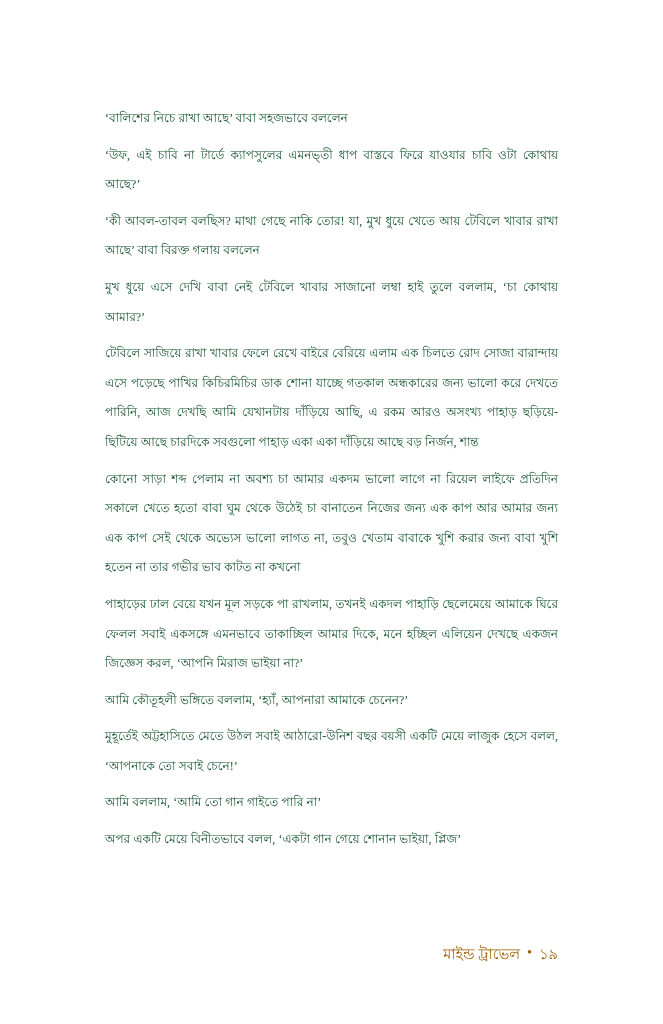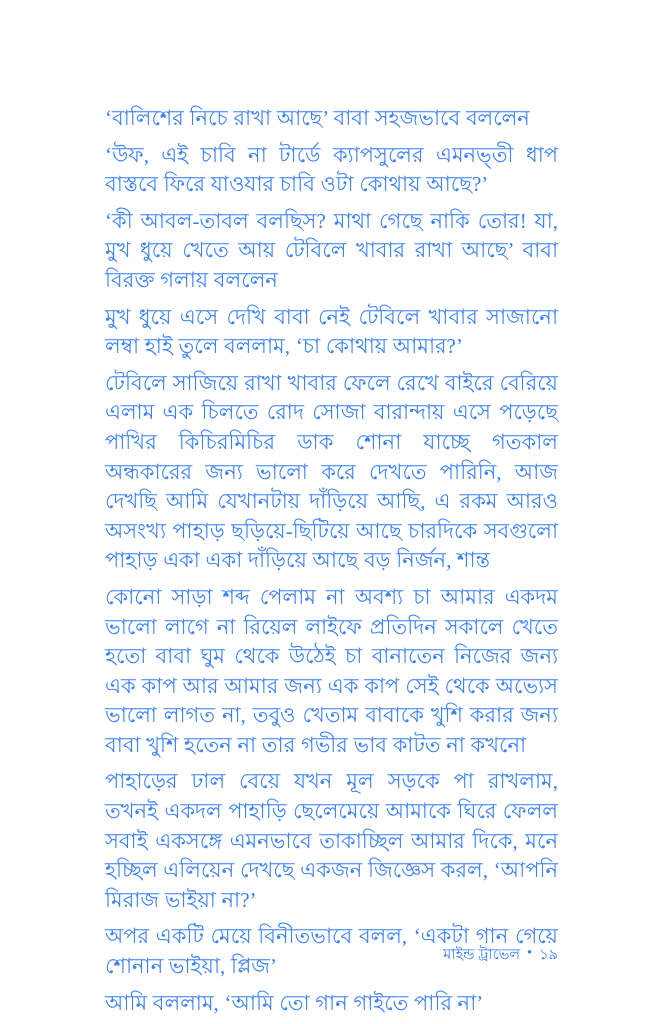--- a/index.html
+++ b/index.html
@@ -31,8 +31,8 @@
     padding: 0;
     text-align: justify;
     text-justify: inter-word;
-    color: #3b82f6;
-    font-size: 21px;
+    color: #14532d;
+    font-size: 12px;
     line-height: 29.6px;
     font-family: "Liberation Serif", "DejaVu Serif", serif;
     word-spacing: 0.02em;

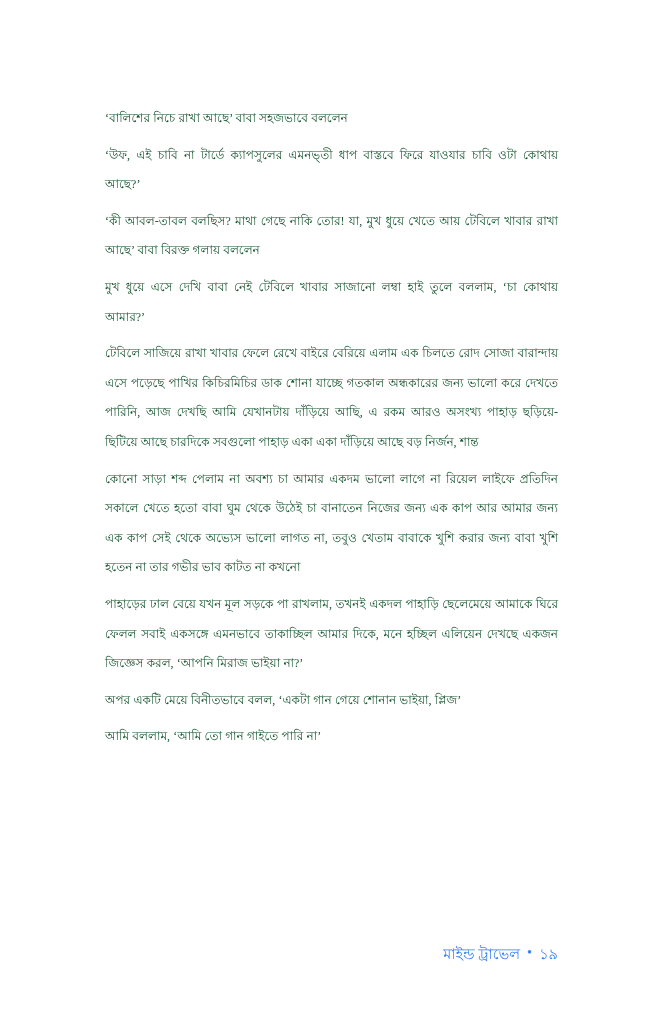--- a/index.html
+++ b/index.html
@@ -78,6 +78,7 @@
     <p class="para">টেবিলে সাজিয়ে রাখা খাবার ফেলে রেখে বাইরে বেরিয়ে এলাম৤ এক চিলতে রোদ সোজা বারান্দায় এসে পড়েছে৤ পাখির কিচিরমিচির ডাক শোনা যাচ্ছে৤ গতকাল অন্ধকারের জন্য ভালো করে দেখতে পারিনি, আজ দেখছি৤ আমি যেখানটায় দাঁড়িয়ে আছি, এ রকম আরও অসংখ্য পাহাড় ছড়িয়ে-ছিটিয়ে আছে চারদিকে৤ সবগুলো পাহাড় একা একা দাঁড়িয়ে আছে৤ বড় নির্জন, শান্ত৤</p>
     <p class="para">কোনো সাড়া শব্দ পেলাম না৤ অবশ্য চা আমার একদম ভালো লাগে না৤ রিয়েল লাইফে প্রতিদিন সকালে খেতে হতো৤ বাবা ঘুম থেকে উঠেই চা বানাতেন৤ নিজের জন্য এক কাপ আর আমার জন্য এক কাপ৤ সেই থেকে অভ্যেস৤ ভালো লাগত না, তবুও খেতাম৤ বাবাকে খুশি করার জন্য৤ বাবা খুশি হতেন না৤ তার গভীর ভাব কাটত না কখনো৤</p>
     <p class="para">পাহাড়ের ঢাল বেয়ে যখন মূল সড়কে পা রাখলাম, তখনই একদল পাহাড়ি ছেলেমেয়ে আমাকে ঘিরে ফেলল৤ সবাই একসঙ্গে এমনভাবে তাকাচ্ছিল আমার দিকে, মনে হচ্ছিল এলিয়েন দেখছে৤ একজন জিজ্ঞেস করল, ‘আপনি মিরাজ ভাইয়া না?’</p>
+    <p class="para">আমি কৌতূহলী ভঙ্গিতে বললাম, ‘হ্যাঁ, আপনারা আমাকে চেনেন?’</p>
     <p class="para">অপর একটি মেয়ে বিনীতভাবে বলল, ‘একটা গান গেয়ে শোনান ভাইয়া, প্লিজ৤’</p>
     <p class="para">আমি বললাম, ‘আমি তো গান গাইতে পারি না৤’</p>
   </div>

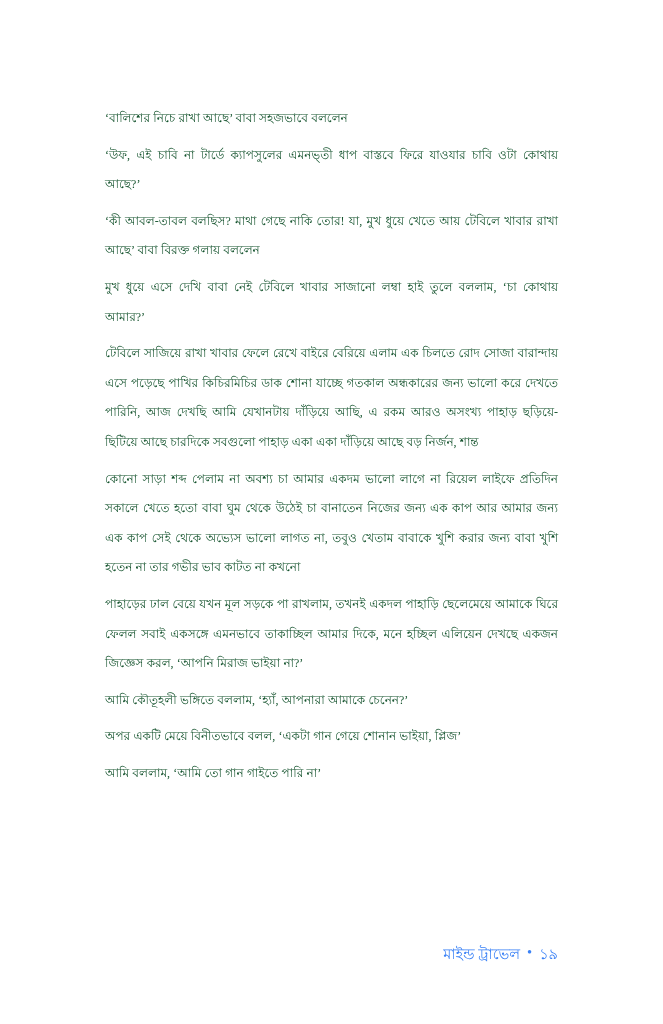--- a/index.html
+++ b/index.html
@@ -79,6 +79,7 @@
     <p class="para">কোনো সাড়া শব্দ পেলাম না৤ অবশ্য চা আমার একদম ভালো লাগে না৤ রিয়েল লাইফে প্রতিদিন সকালে খেতে হতো৤ বাবা ঘুম থেকে উঠেই চা বানাতেন৤ নিজের জন্য এক কাপ আর আমার জন্য এক কাপ৤ সেই থেকে অভ্যেস৤ ভালো লাগত না, তবুও খেতাম৤ বাবাকে খুশি করার জন্য৤ বাবা খুশি হতেন না৤ তার গভীর ভাব কাটত না কখনো৤</p>
     <p class="para">পাহাড়ের ঢাল বেয়ে যখন মূল সড়কে পা রাখলাম, তখনই একদল পাহাড়ি ছেলেমেয়ে আমাকে ঘিরে ফেলল৤ সবাই একসঙ্গে এমনভাবে তাকাচ্ছিল আমার দিকে, মনে হচ্ছিল এলিয়েন দেখছে৤ একজন জিজ্ঞেস করল, ‘আপনি মিরাজ ভাইয়া না?’</p>
     <p class="para">আমি কৌতূহলী ভঙ্গিতে বললাম, ‘হ্যাঁ, আপনারা আমাকে চেনেন?’</p>
+    <p class="para">মুহূর্তেই অট্টহাসিতে মেতে উঠল সবাই৤ আঠারো-উনিশ বছর বয়সী একটি মেয়ে লাজুক হেসে বলল, ‘আপনাকে তো সবাই চেনে!’</p>
     <p class="para">অপর একটি মেয়ে বিনীতভাবে বলল, ‘একটা গান গেয়ে শোনান ভাইয়া, প্লিজ৤’</p>
     <p class="para">আমি বললাম, ‘আমি তো গান গাইতে পারি না৤’</p>
   </div>

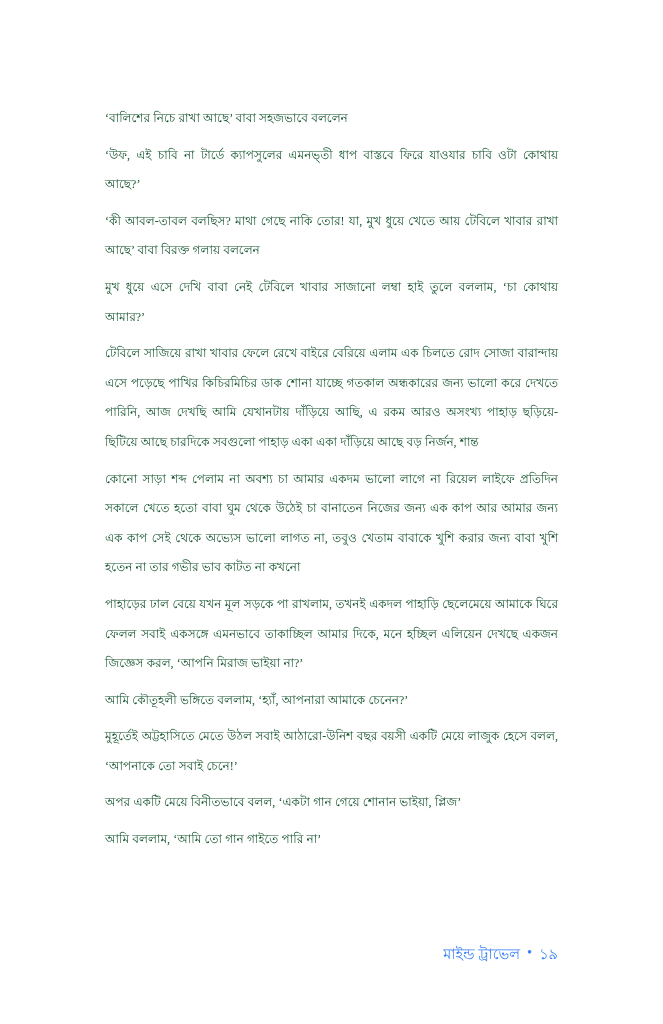--- a/index.html
+++ b/index.html
@@ -80,8 +80,8 @@
     <p class="para">পাহাড়ের ঢাল বেয়ে যখন মূল সড়কে পা রাখলাম, তখনই একদল পাহাড়ি ছেলেমেয়ে আমাকে ঘিরে ফেলল৤ সবাই একসঙ্গে এমনভাবে তাকাচ্ছিল আমার দিকে, মনে হচ্ছিল এলিয়েন দেখছে৤ একজন জিজ্ঞেস করল, ‘আপনি মিরাজ ভাইয়া না?’</p>
     <p class="para">আমি কৌতূহলী ভঙ্গিতে বললাম, ‘হ্যাঁ, আপনারা আমাকে চেনেন?’</p>
     <p class="para">মুহূর্তেই অট্টহাসিতে মেতে উঠল সবাই৤ আঠারো-উনিশ বছর বয়সী একটি মেয়ে লাজুক হেসে বলল, ‘আপনাকে তো সবাই চেনে!’</p>
+    <p class="para">আমি বললাম, ‘আমি তো গান গাইতে পারি না৤’</p>
     <p class="para">অপর একটি মেয়ে বিনীতভাবে বলল, ‘একটা গান গেয়ে শোনান ভাইয়া, প্লিজ৤’</p>
-    <p class="para">আমি বললাম, ‘আমি তো গান গাইতে পারি না৤’</p>
   </div>
 
   <div class="footer">

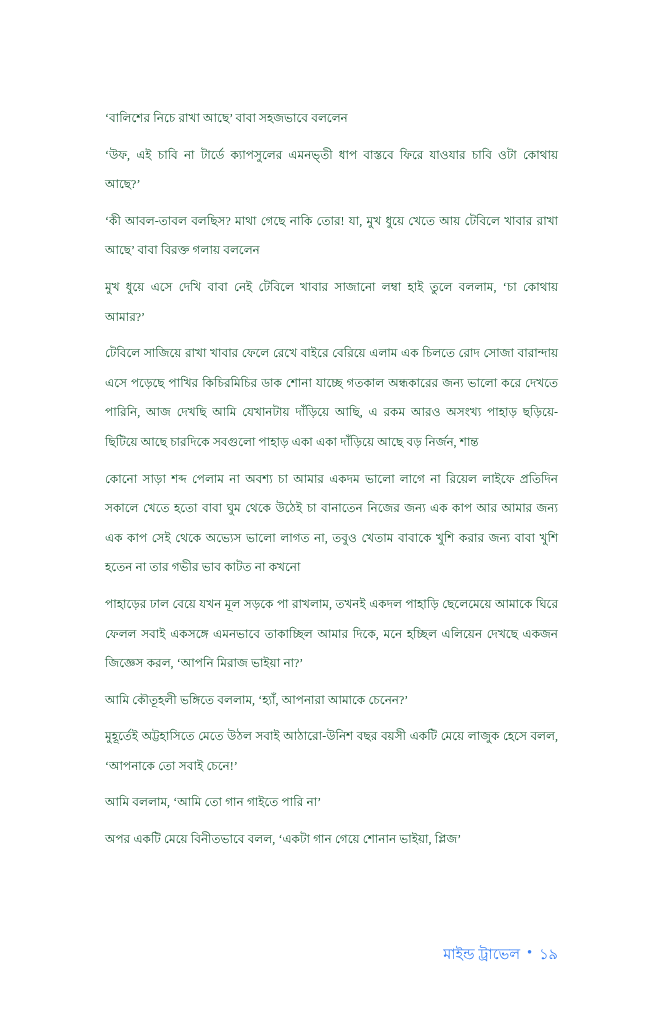--- a/index.html
+++ b/index.html
@@ -50,7 +50,7 @@
     bottom: 60px;
     width: 453px;
     text-align: right;
-    color: #3b82f6;
+    color: #a16207;
     font-size: 14.5px;
     line-height: 20px;
     font-family: "Liberation Serif", "DejaVu Serif", serif;

